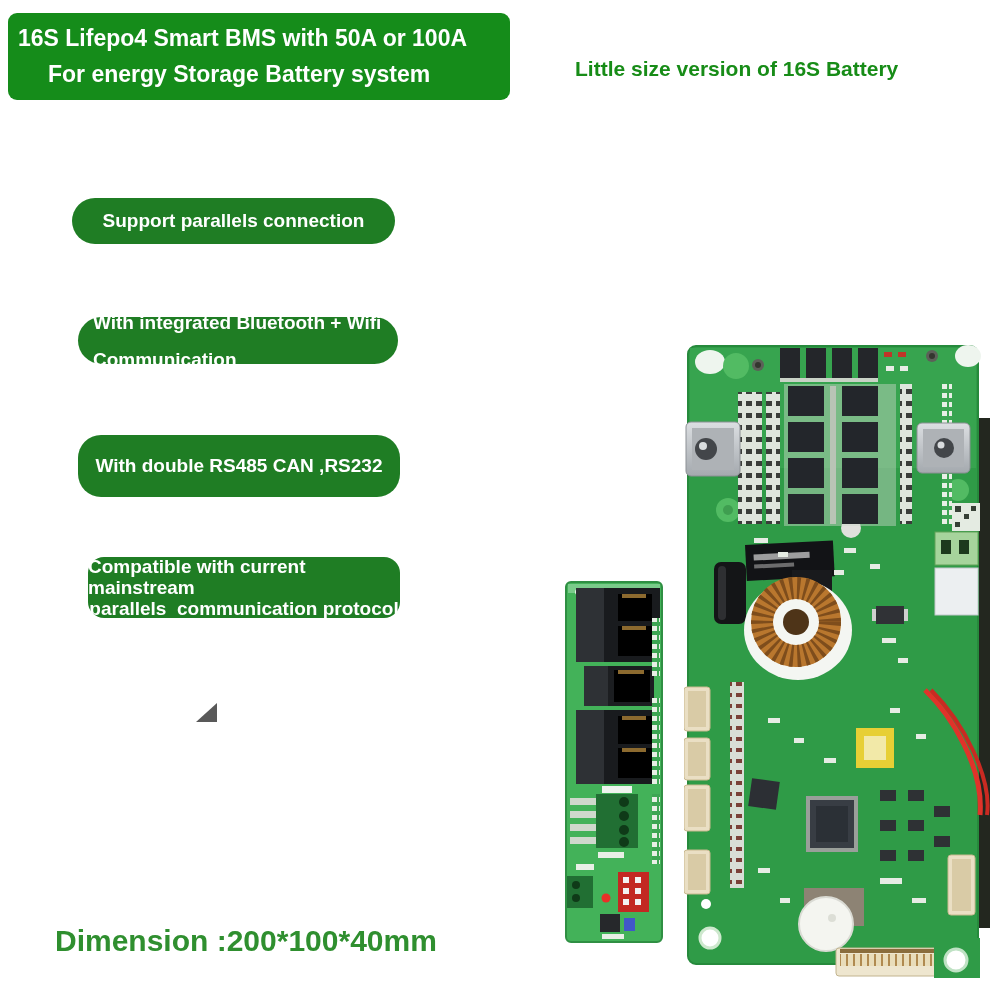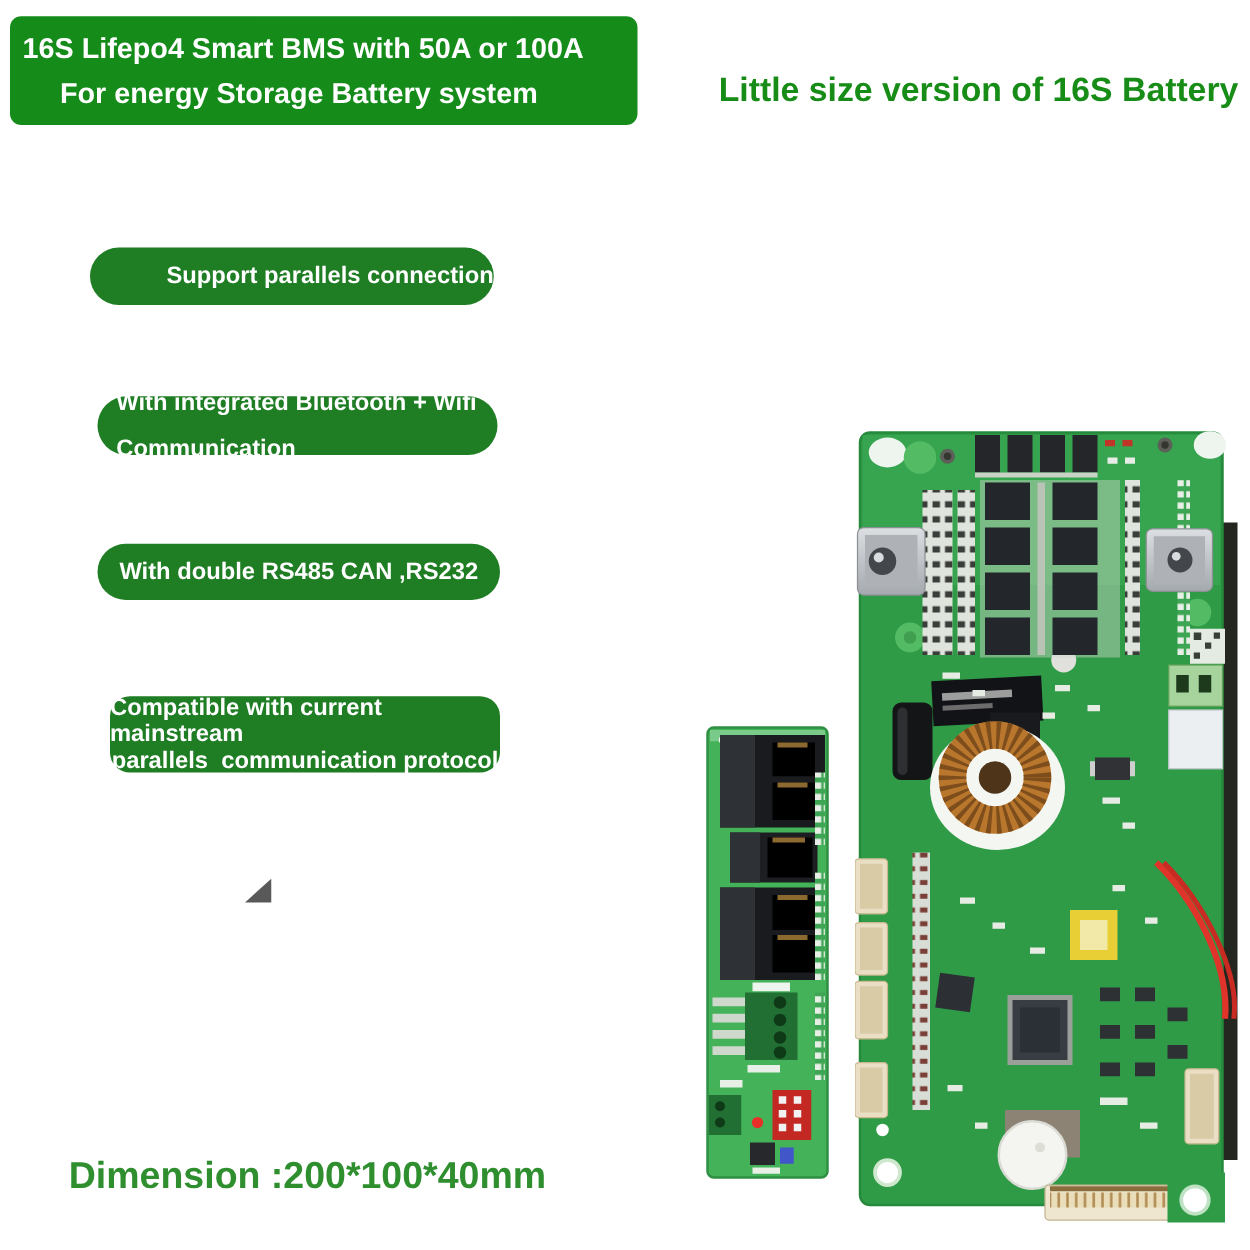--- a/index.html
+++ b/index.html
@@ -18,7 +18,7 @@
   .banner .l2{font-size:23px;font-weight:700;white-space:pre;padding-left:30px;}
   
   .side-note{
-    position:absolute;left:575px;top:57px;font-size:27px;font-weight:700;color:#178c17;white-space:pre;
+    position:absolute;left:575px;top:57px;font-size:21px;font-weight:700;color:#178c17;white-space:pre;
   }
   
   .badge{

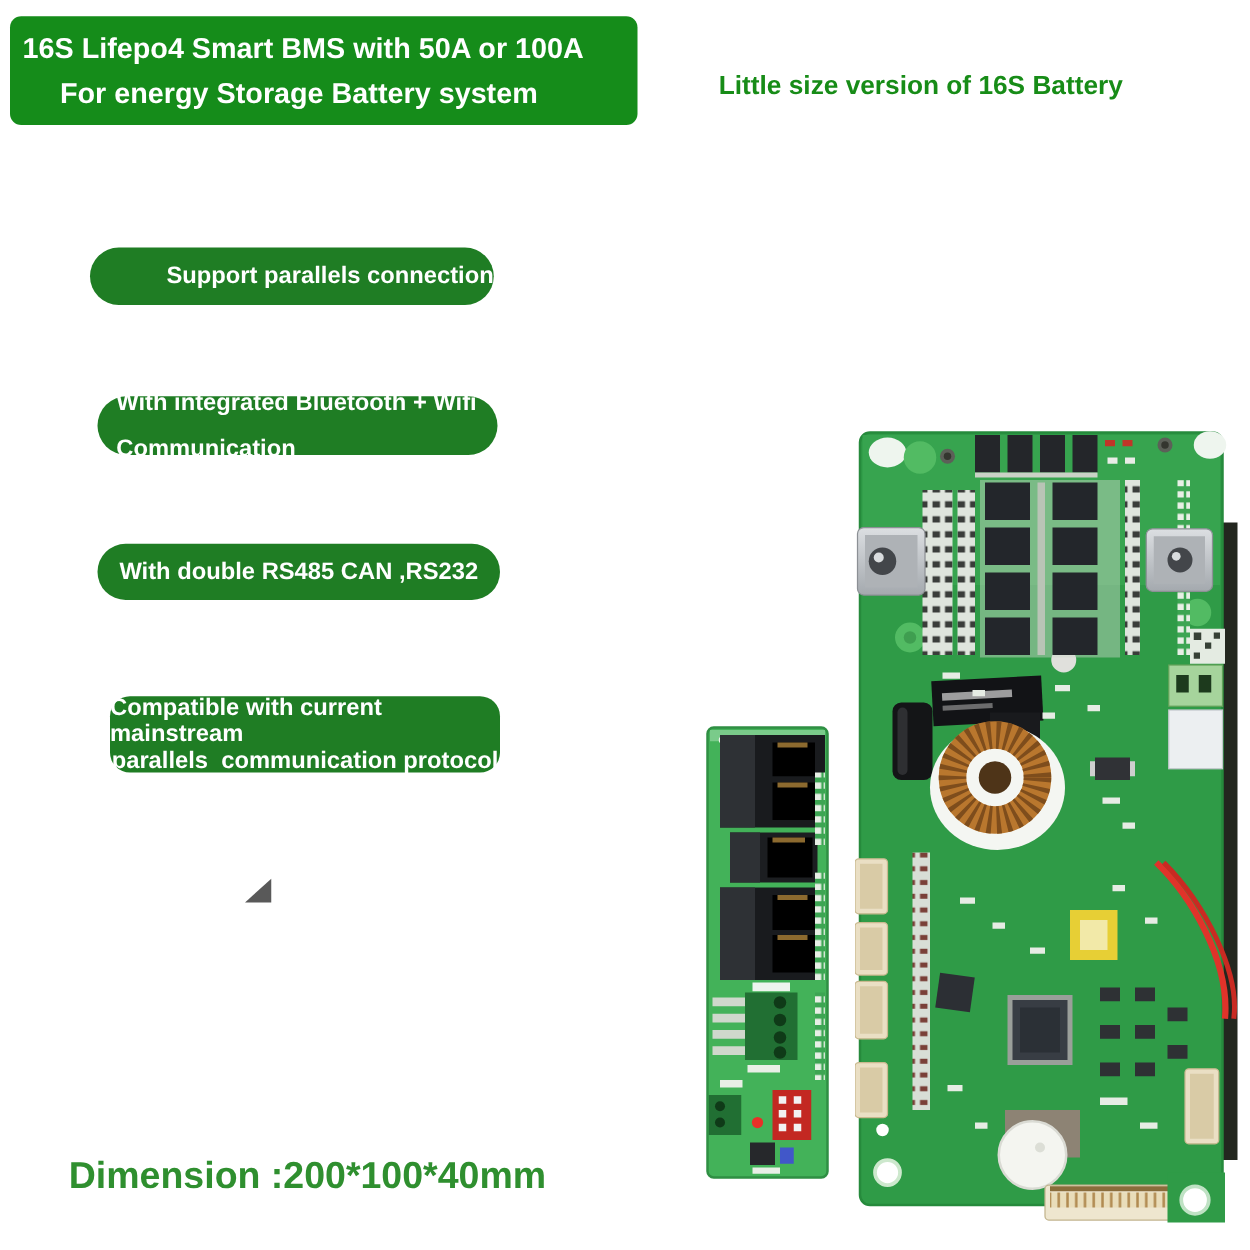--- a/index.html
+++ b/index.html
@@ -26,7 +26,7 @@
     display:flex;flex-direction:column;justify-content:center;box-sizing:border-box;
   }
   .badge span{white-space:pre-wrap;}
-  .badge.b1{left:72px;top:198px;width:323px;height:46px;border-radius:24px;font-size:19px;align-items:flex-end;}
+  .badge.b1{left:72px;top:198px;width:323px;height:46px;border-radius:24px;font-size:19px;align-items:center;}
   .badge.b2{left:78px;top:317px;width:320px;height:47px;border-radius:24px;font-size:19px;align-items:flex-start;padding-left:15px;line-height:21px;gap:16px;}
   .badge.b3{left:78px;top:435px;width:322px;height:45px;border-radius:23px;font-size:19px;align-items:center;}
   .badge.b4{left:88px;top:557px;width:312px;height:61px;border-radius:16px;font-size:19px;align-items:center;line-height:21px;}

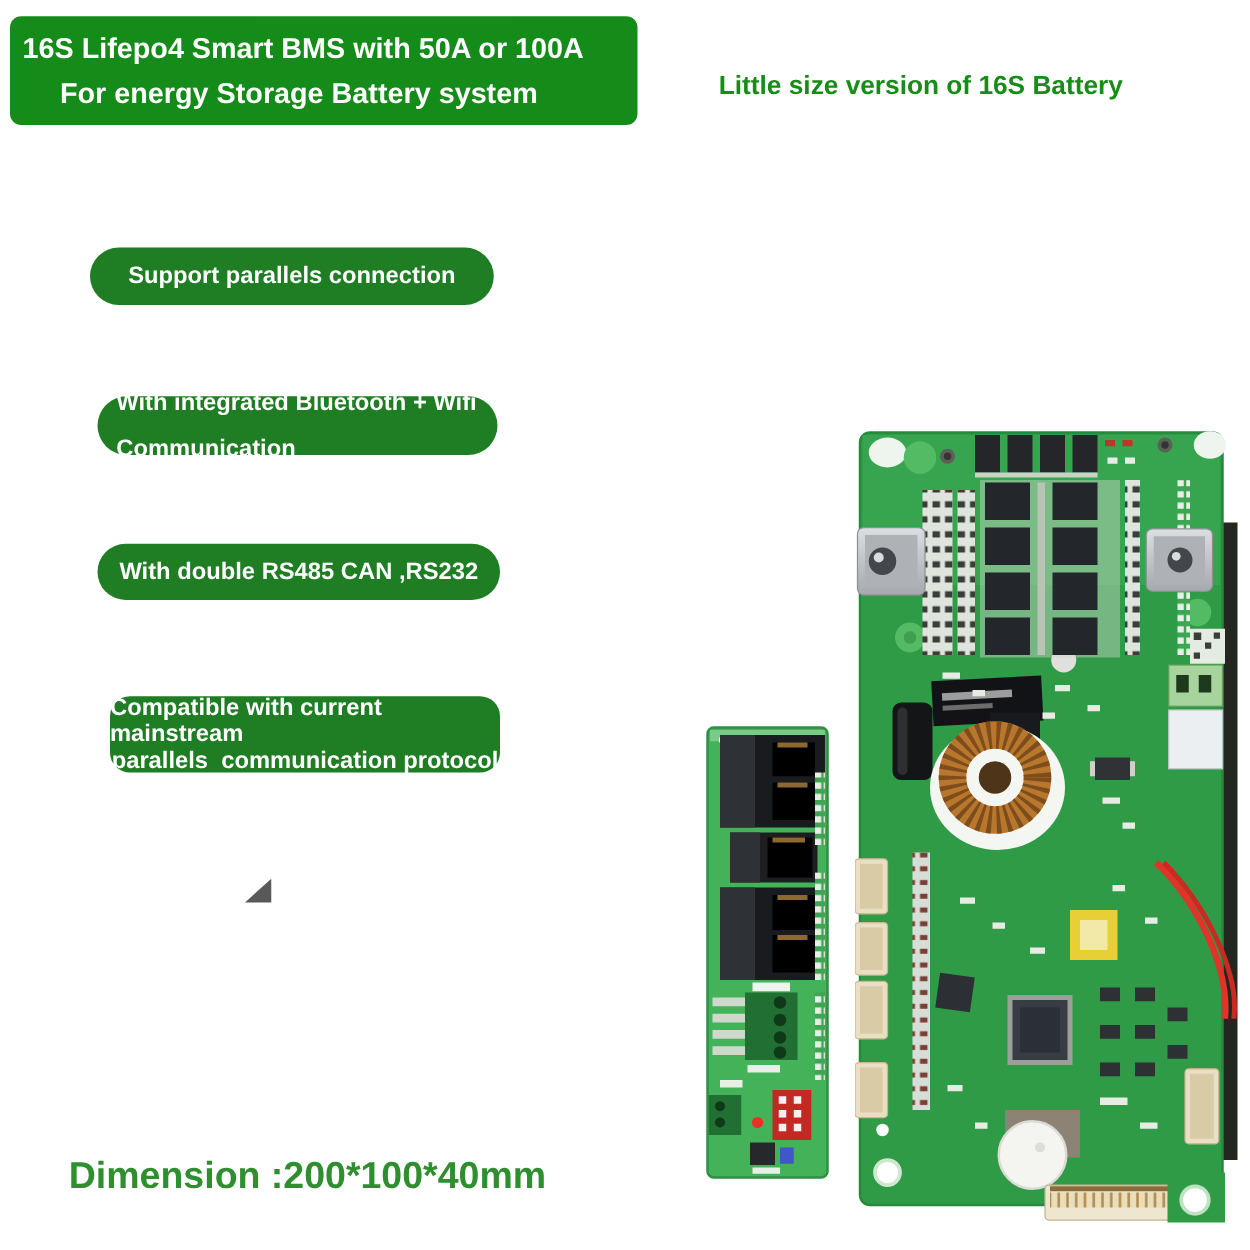--- a/index.html
+++ b/index.html
@@ -28,7 +28,7 @@
   .badge span{white-space:pre-wrap;}
   .badge.b1{left:72px;top:198px;width:323px;height:46px;border-radius:24px;font-size:19px;align-items:center;}
   .badge.b2{left:78px;top:317px;width:320px;height:47px;border-radius:24px;font-size:19px;align-items:flex-start;padding-left:15px;line-height:21px;gap:16px;}
-  .badge.b3{left:78px;top:435px;width:322px;height:45px;border-radius:23px;font-size:19px;align-items:center;}
+  .badge.b3{left:78px;top:435px;width:322px;height:62px;border-radius:23px;font-size:19px;align-items:center;}
   .badge.b4{left:88px;top:557px;width:312px;height:61px;border-radius:16px;font-size:19px;align-items:center;line-height:21px;}
   
   .dimension{

